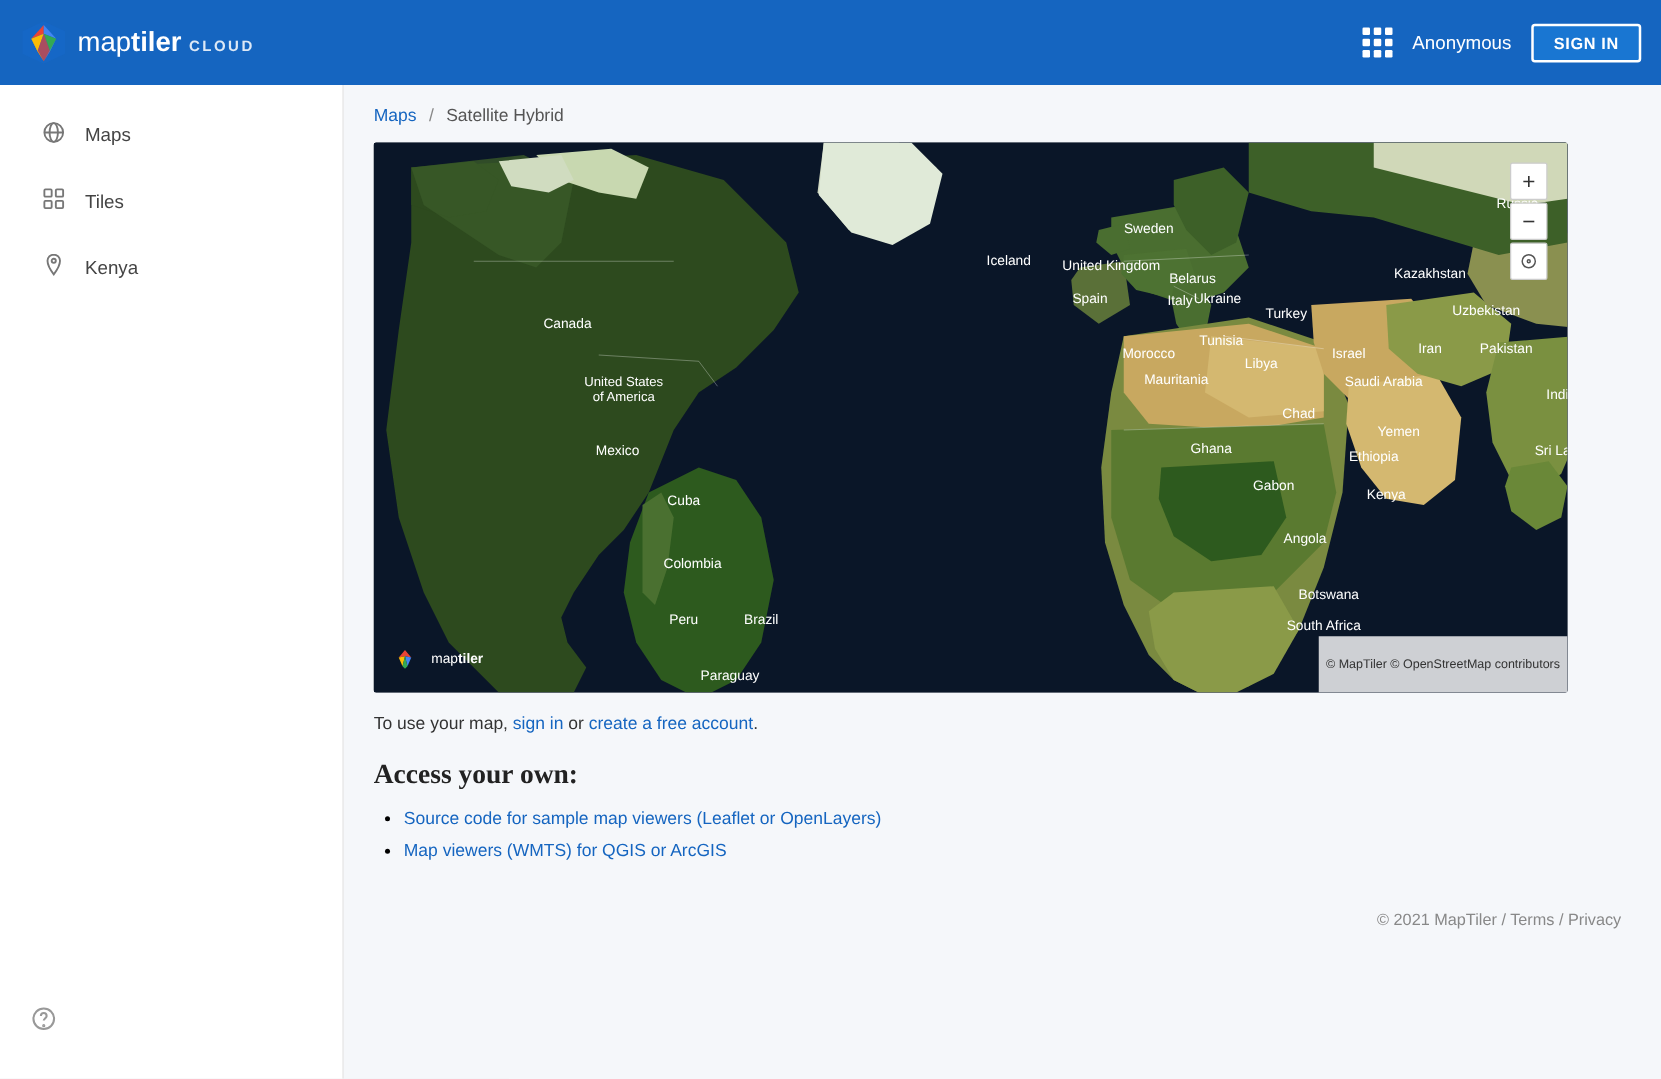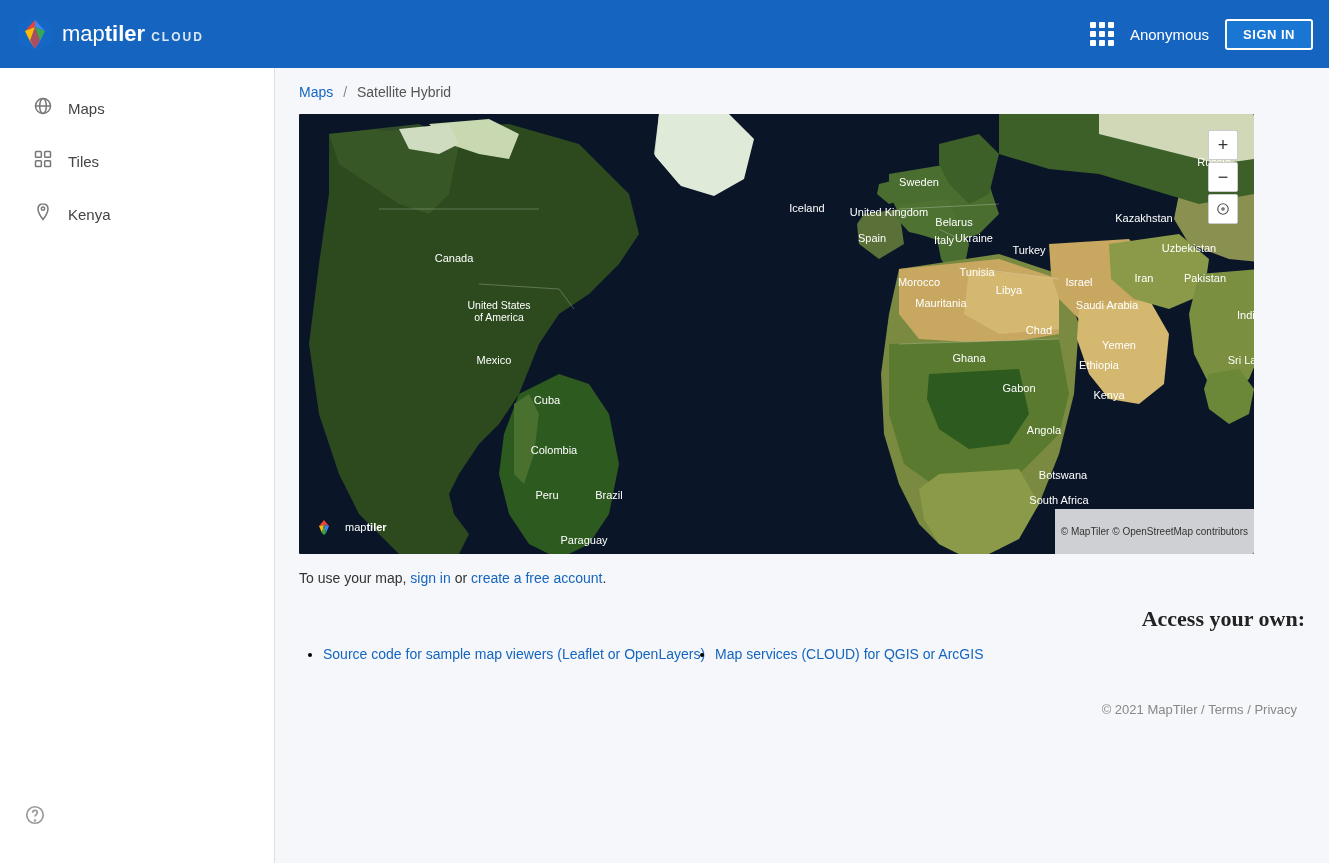--- a/index.html
+++ b/index.html
@@ -237,7 +237,6 @@
       color: #222;
       margin-bottom: 14px;
       font-family: Georgia, serif;
-      text-align: right;
     }
 
     .access-list {

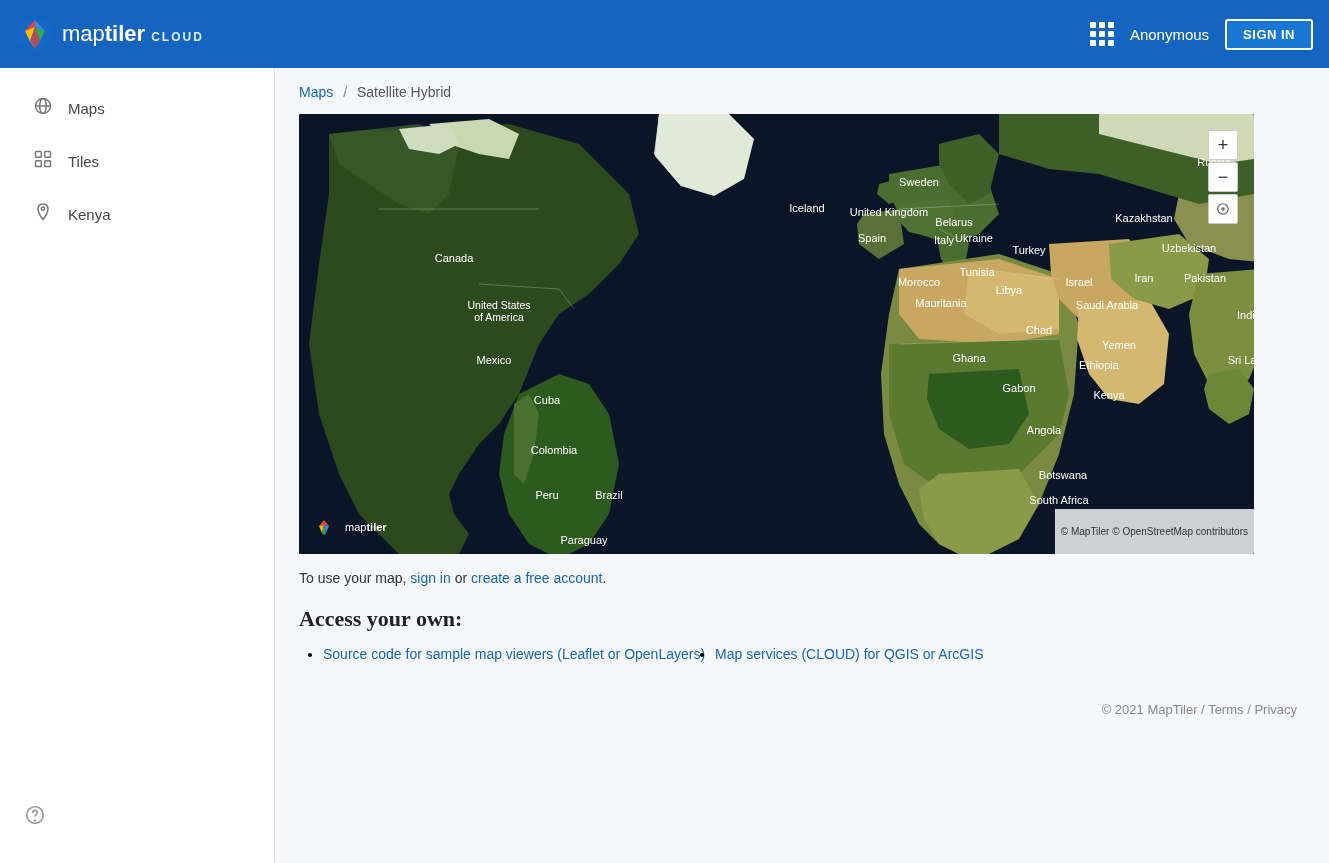--- a/index.html
+++ b/index.html
@@ -243,7 +243,9 @@
       list-style: disc;
       padding-left: 24px;
       display: flex;
+      flex-direction: column;
       gap: 10px;
+      justify-content: center;
     }
     .access-list li {
       font-size: 14px;

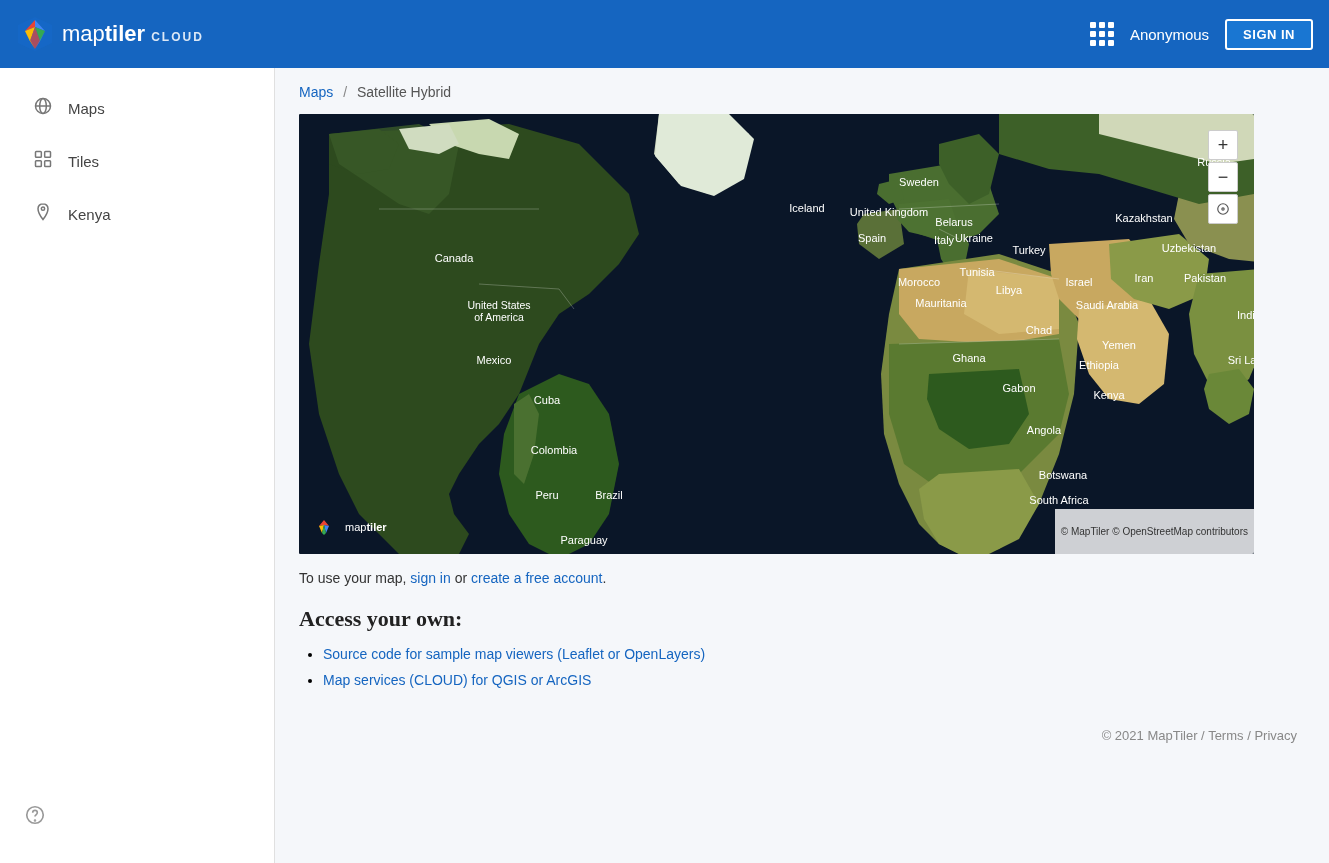--- a/index.html
+++ b/index.html
@@ -563,7 +563,7 @@
         <a href="#">Source code for sample map viewers (Leaflet or OpenLayers)</a>
       </li>
       <li>
-        <a href="#">Map services (CLOUD) for QGIS or ArcGIS</a>
+        <a href="#">Map viewers (WMTS) for QGIS or ArcGIS</a>
       </li>
     </ul>
 

